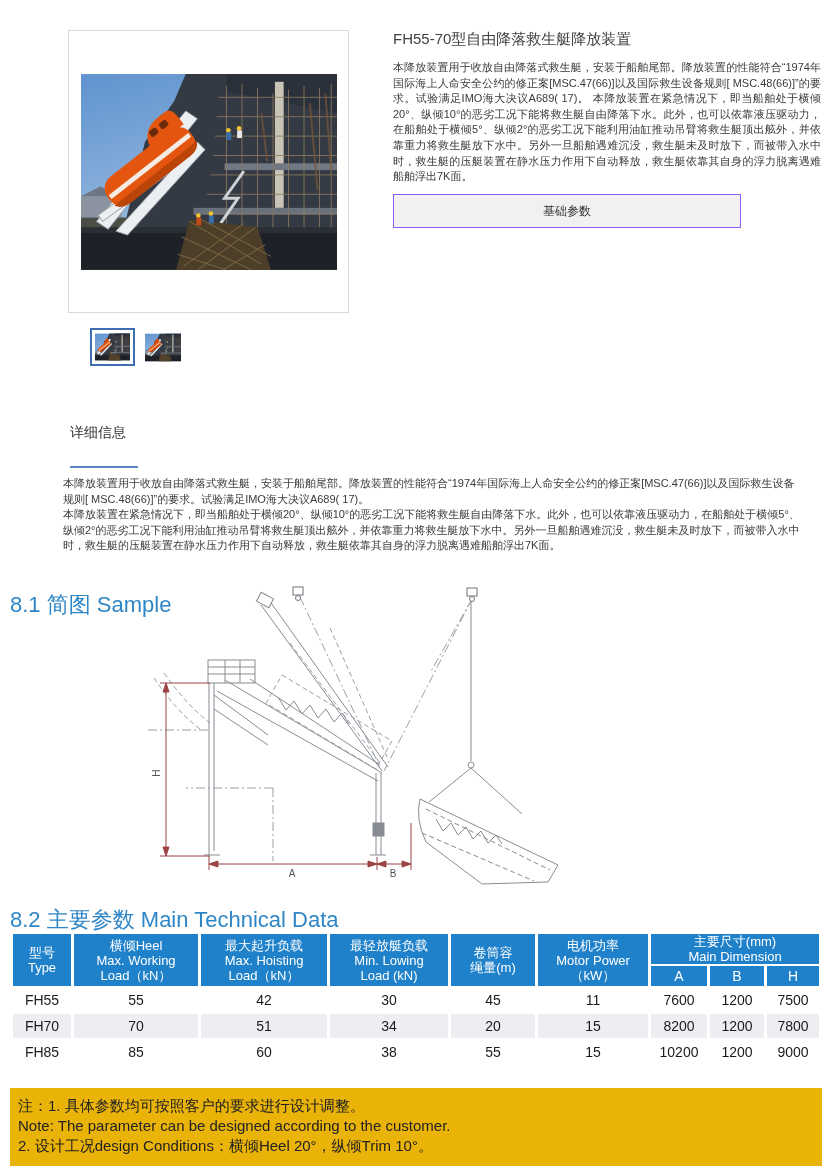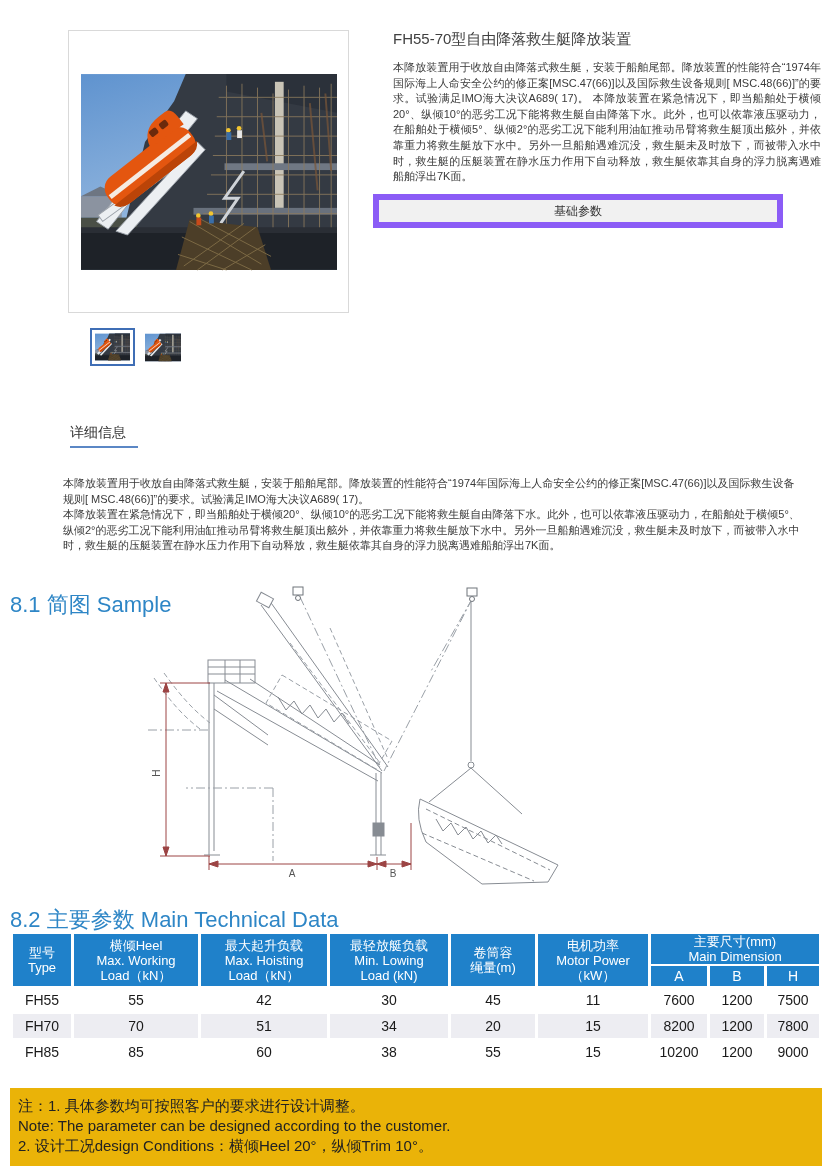--- a/index.html
+++ b/index.html
@@ -16,7 +16,7 @@
   
   .prod-title{left:393px;top:30px;width:430px;font-size:15px;font-weight:normal;color:#404040;}
   .prod-desc{left:393px;top:60px;width:428px;font-size:11px;line-height:15.6px;color:#3a3a3a;text-align:justify;}
-  .base-btn{left:373px;top:194px;width:410px;height:34px;background:#f1f1f1;border:6px solid #8b5cf6;box-sizing:border-box;
+  .base-btn{left:393px;top:194px;width:348px;height:34px;background:#f1f1f1;border:1px solid #8b5cf6;box-sizing:border-box;
             display:flex;align-items:center;justify-content:center;font-size:12px;color:#333;cursor:pointer;}
 
   

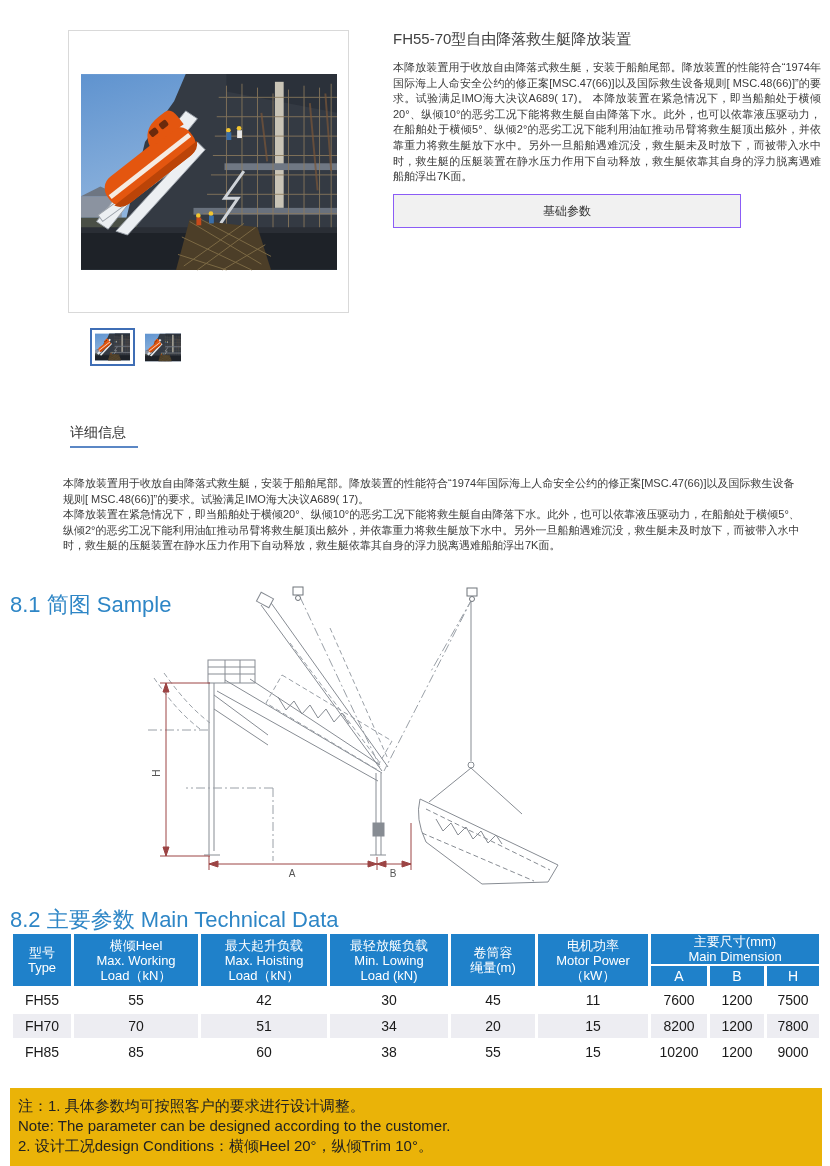--- a/index.html
+++ b/index.html
@@ -20,7 +20,7 @@
             display:flex;align-items:center;justify-content:center;font-size:12px;color:#333;cursor:pointer;}
 
   
-  .detail-tab{left:70px;top:424px;font-size:14px;color:#333;padding-bottom:4px;border-bottom:2px solid #5b87c5;width:68px;text-align:left;cursor:pointer;}
+  .detail-tab{left:70px;top:424px;font-size:14px;color:#333;padding-bottom:24px;border-bottom:2px solid #5b87c5;width:68px;text-align:left;cursor:pointer;}
 
   
   .detail-text{left:63px;top:476px;width:738px;font-size:11px;line-height:15.5px;color:#3a3a3a;}

